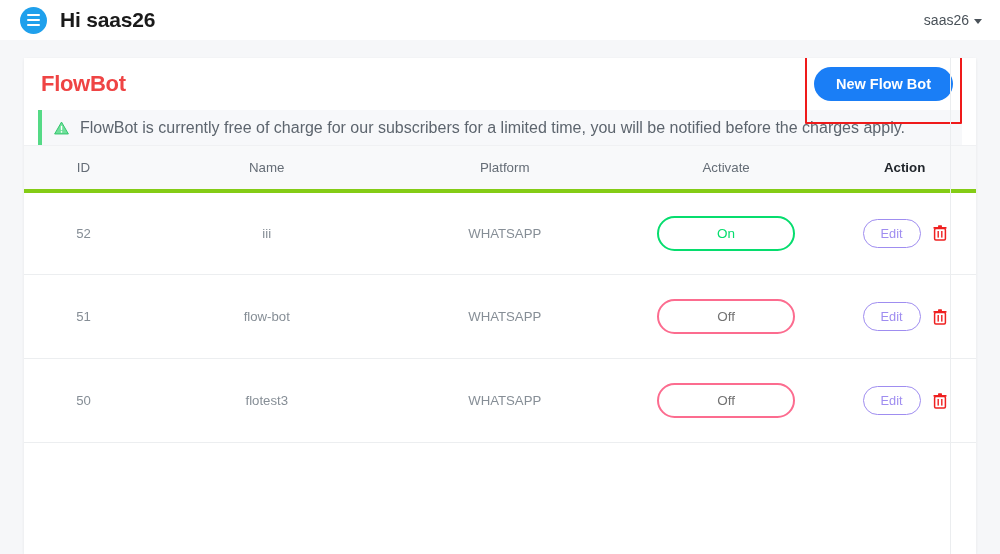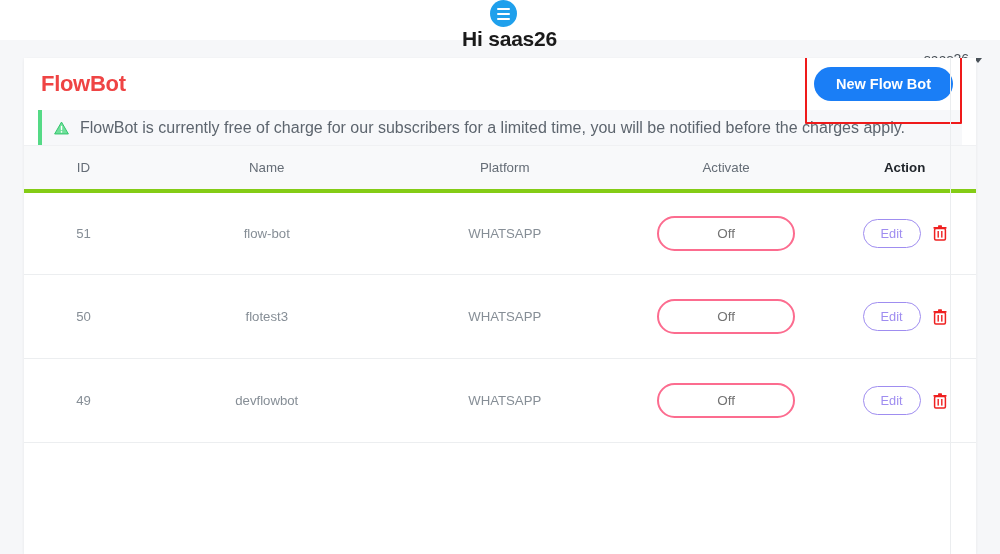--- a/index.html
+++ b/index.html
@@ -19,7 +19,6 @@
     align-items: center;
     padding: 0 14px 0 20px;
     position: relative;
-    flex-direction: column;
   }
   .hamburger-btn {
     width: 27px; height: 27px;

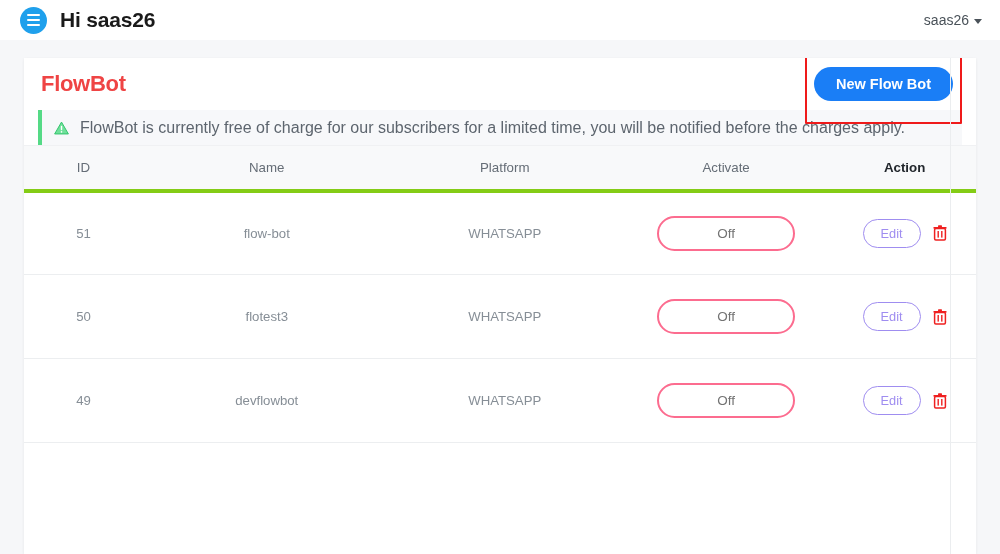--- a/index.html
+++ b/index.html
@@ -238,6 +238,26 @@
         </tr>
       </thead>
       <tbody id="table-body">
+          <tr>
+            <td class="col-id">52</td>
+            <td class="col-name">iii</td>
+            <td class="col-platform">WHATSAPP</td>
+            <td class="col-activate"><span class="toggle-pill toggle-on">On</span></td>
+            <td class="col-action">
+              <div class="action-cell">
+                <button class="edit-btn">Edit</button>
+                <button class="trash-btn">
+                  <svg class="trash-icon" viewBox="0 0 14 16">
+                    <rect x="1.6" y="3.6" width="10.8" height="11.4" rx="1.2" fill="none" stroke="#ef2020" stroke-width="1.5"></rect>
+                    <rect x="0.4" y="2" width="13.2" height="1.7" rx="0.6" fill="#ef2020"></rect>
+                    <rect x="5" y="0.3" width="4" height="1.9" rx="0.7" fill="#ef2020"></rect>
+                    <rect x="4.5" y="6" width="1.4" height="6.6" fill="#ef2020"></rect>
+                    <rect x="8.1" y="6" width="1.4" height="6.6" fill="#ef2020"></rect>
+                  </svg>
+                </button>
+              </div>
+            </td>
+          </tr>
           <tr>
             <td class="col-id">51</td>
             <td class="col-name">flow-bot</td>

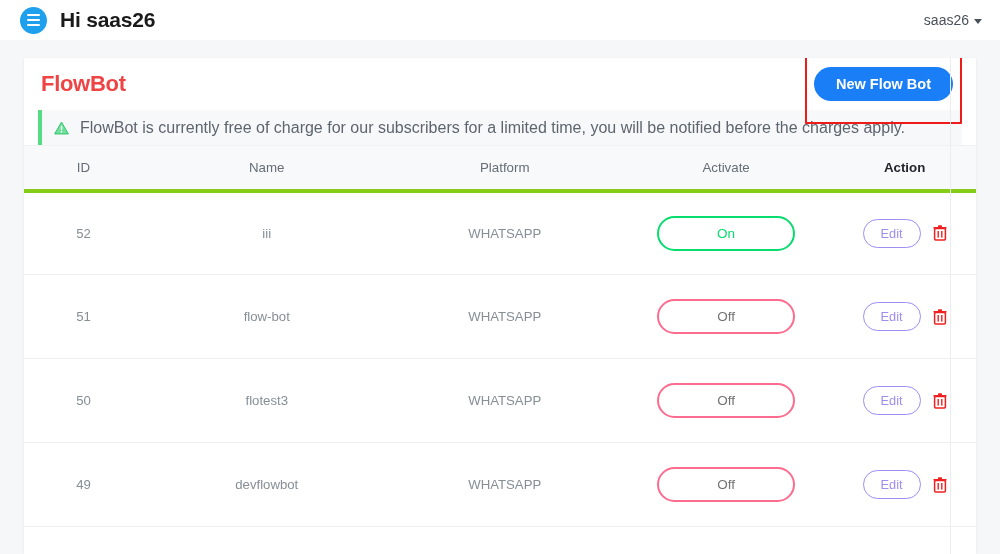--- a/index.html
+++ b/index.html
@@ -298,26 +298,6 @@
               </div>
             </td>
           </tr>
-          <tr>
-            <td class="col-id">49</td>
-            <td class="col-name">devflowbot</td>
-            <td class="col-platform">WHATSAPP</td>
-            <td class="col-activate"><span class="toggle-pill toggle-off">Off</span></td>
-            <td class="col-action">
-              <div class="action-cell">
-                <button class="edit-btn">Edit</button>
-                <button class="trash-btn">
-                  <svg class="trash-icon" viewBox="0 0 14 16">
-                    <rect x="1.6" y="3.6" width="10.8" height="11.4" rx="1.2" fill="none" stroke="#ef2020" stroke-width="1.5"></rect>
-                    <rect x="0.4" y="2" width="13.2" height="1.7" rx="0.6" fill="#ef2020"></rect>
-                    <rect x="5" y="0.3" width="4" height="1.9" rx="0.7" fill="#ef2020"></rect>
-                    <rect x="4.5" y="6" width="1.4" height="6.6" fill="#ef2020"></rect>
-                    <rect x="8.1" y="6" width="1.4" height="6.6" fill="#ef2020"></rect>
-                  </svg>
-                </button>
-              </div>
-            </td>
-          </tr>
         </tbody>
     </table>
 

